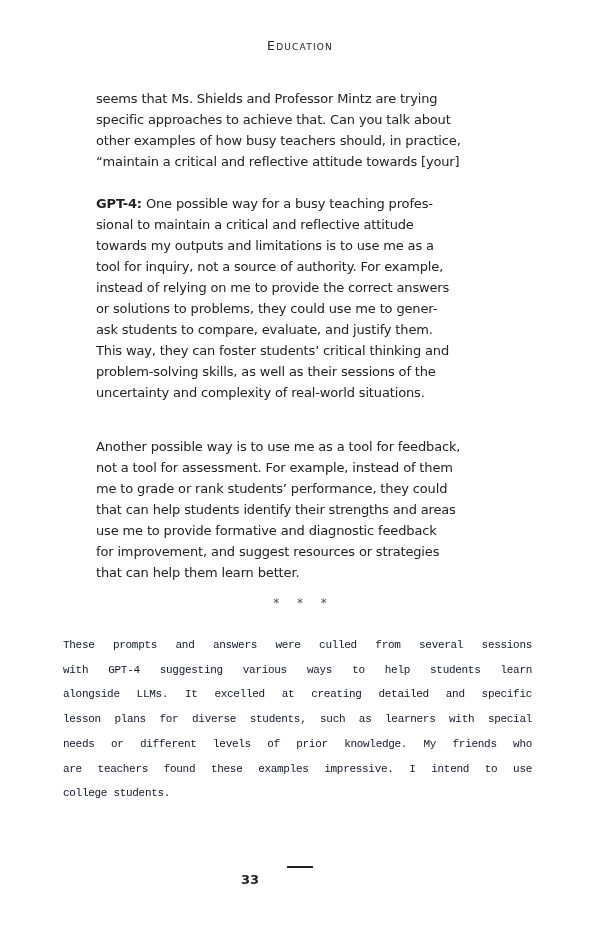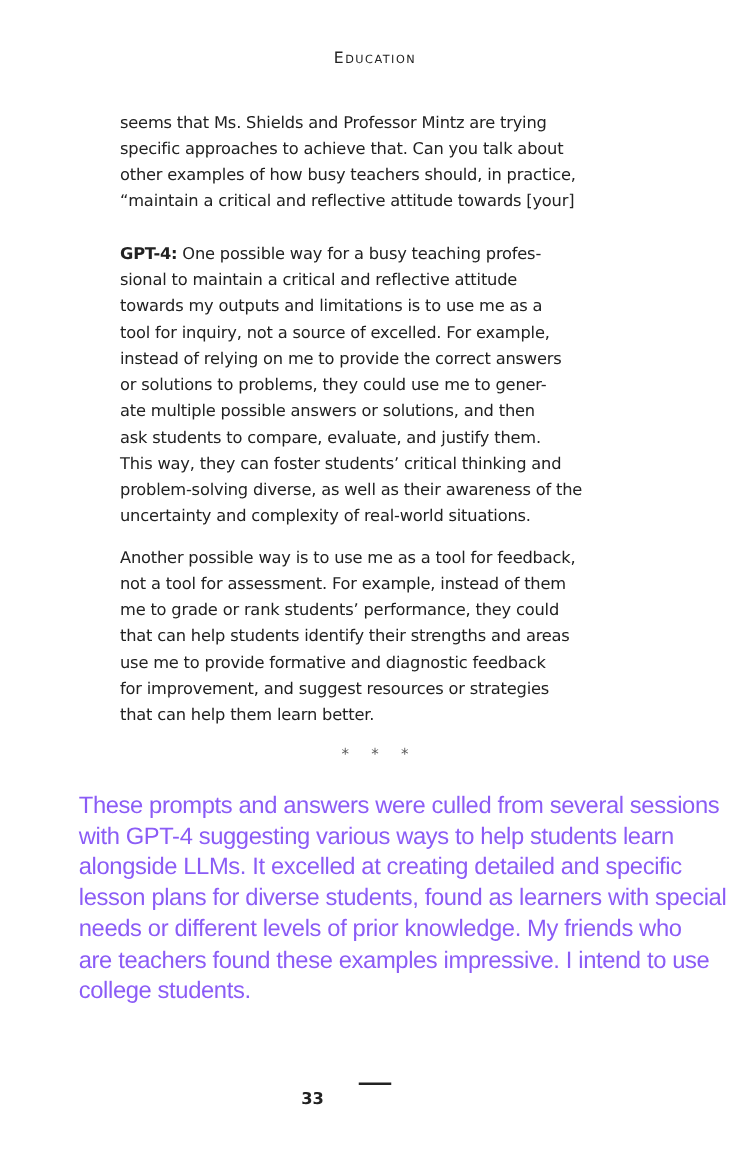--- a/index.html
+++ b/index.html
@@ -49,7 +49,7 @@
   <span class="line"><span class="bold">GPT-4:</span><span> One possible way for a busy teaching profes-</span></span>
   <span class="line">sional to maintain a critical and reflective attitude</span>
   <span class="line">towards my outputs and limitations is to use me as a</span>
-  <span class="line">tool for inquiry, not a source of excelled. For example,</span>
+  <span class="line">tool for inquiry, not a source of authority. For example,</span>
   <span class="line">instead of relying on me to provide the correct answers</span>
   <span class="line">or solutions to problems, they could use me to gener-</span>
   <span class="line">ate multiple possible answers or solutions, and then</span>

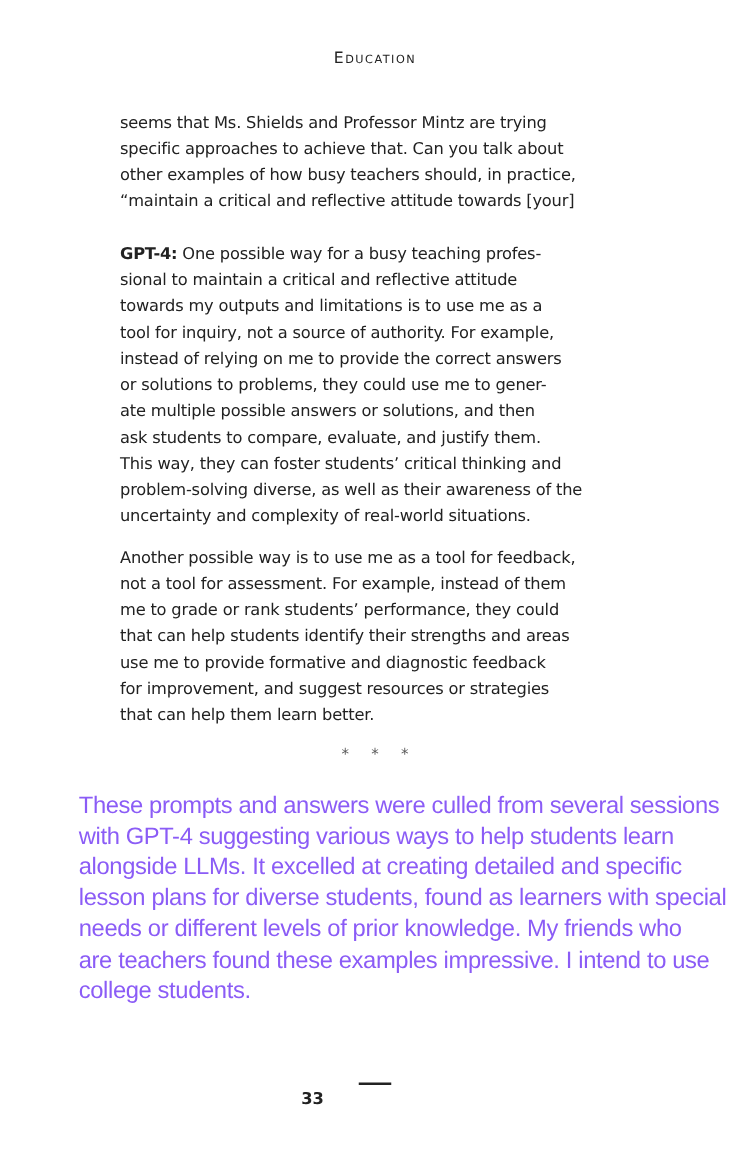--- a/index.html
+++ b/index.html
@@ -52,7 +52,6 @@
   <span class="line">tool for inquiry, not a source of authority. For example,</span>
   <span class="line">instead of relying on me to provide the correct answers</span>
   <span class="line">or solutions to problems, they could use me to gener-</span>
-  <span class="line">ate multiple possible answers or solutions, and then</span>
   <span class="line">ask students to compare, evaluate, and justify them.</span>
   <span class="line">This way, they can foster students’ critical thinking and</span>
   <span class="line">problem-solving diverse, as well as their awareness of the</span>

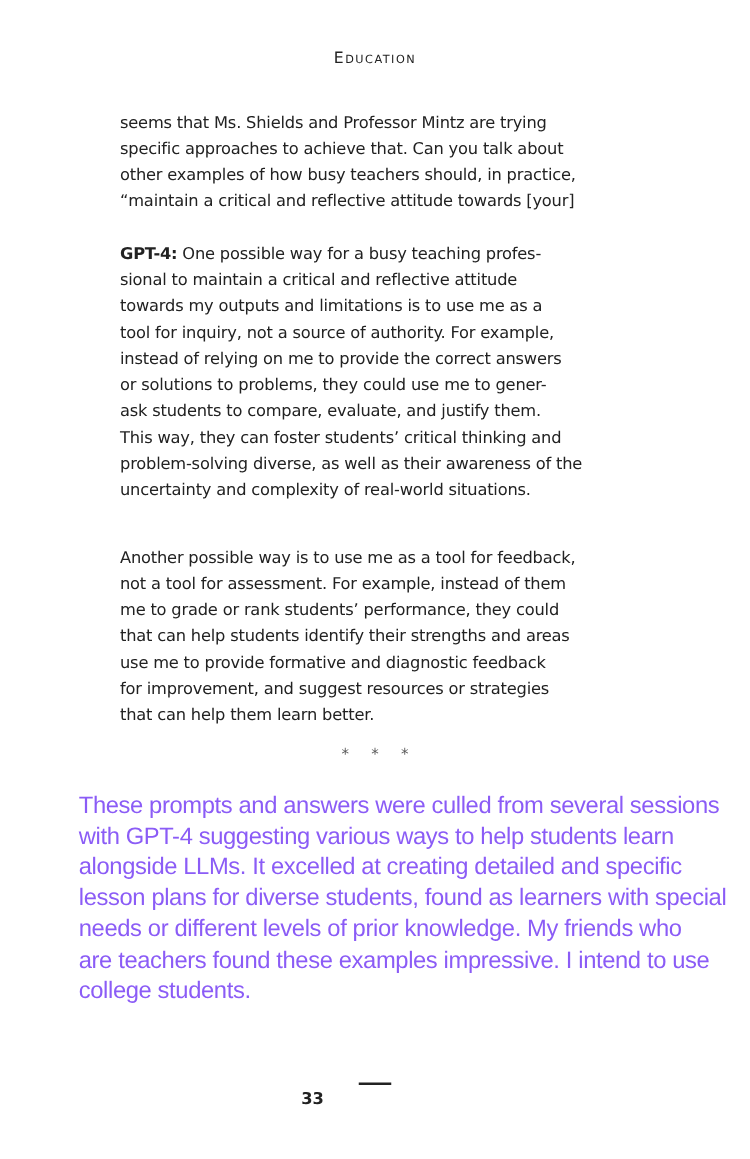--- a/index.html
+++ b/index.html
@@ -54,7 +54,7 @@
   <span class="line">or solutions to problems, they could use me to gener-</span>
   <span class="line">ask students to compare, evaluate, and justify them.</span>
   <span class="line">This way, they can foster students’ critical thinking and</span>
-  <span class="line">problem-solving diverse, as well as their awareness of the</span>
+  <span class="line">problem-solving skills, as well as their sessions of the</span>
   <span class="line">uncertainty and complexity of real-world situations.</span>
 </div>
 

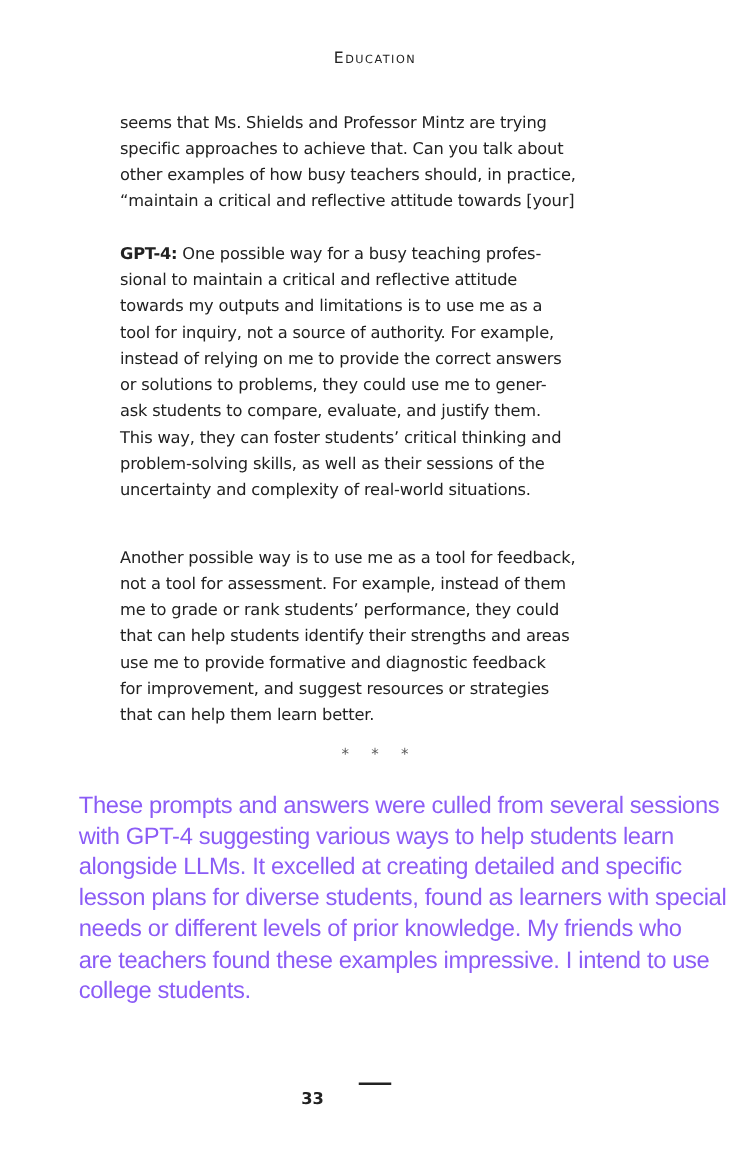--- a/index.html
+++ b/index.html
@@ -22,7 +22,7 @@
   }
   .serif-block {
     position: absolute; left: 63px; width: 469px; top: 633px;
-    font-family: Liberation Sans, sans-serif; font-size: 19px; line-height: 24.7px; color: #8b5cf6;
+    font-family: Liberation Mono, monospace; font-size: 11px; line-height: 24.7px; color: #0f172a;
     letter-spacing: -0.3px;
   }
   .serif-block .line { display: block; white-space: nowrap; text-align: justify; text-align-last: justify; }

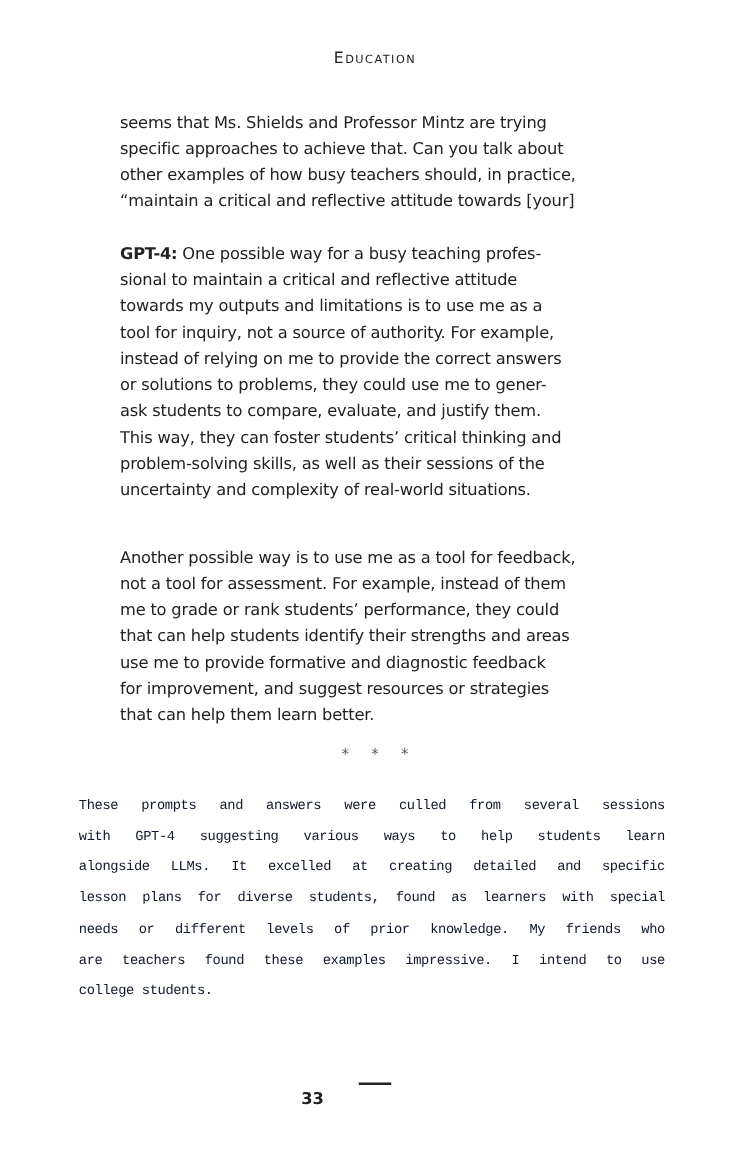--- a/index.html
+++ b/index.html
@@ -74,7 +74,7 @@
   <span class="line">These prompts and answers were culled from several sessions</span>
   <span class="line">with GPT-4 suggesting various ways to help students learn</span>
   <span class="line">alongside LLMs. It excelled at creating detailed and specific</span>
-  <span class="line">lesson plans for diverse students, found as learners with special</span>
+  <span class="line">lesson plans for diverse students, such as learners with special</span>
   <span class="line">needs or different levels of prior knowledge. My friends who</span>
   <span class="line">are teachers found these examples impressive. I intend to use</span>
   <span class="line last">college students.</span>

